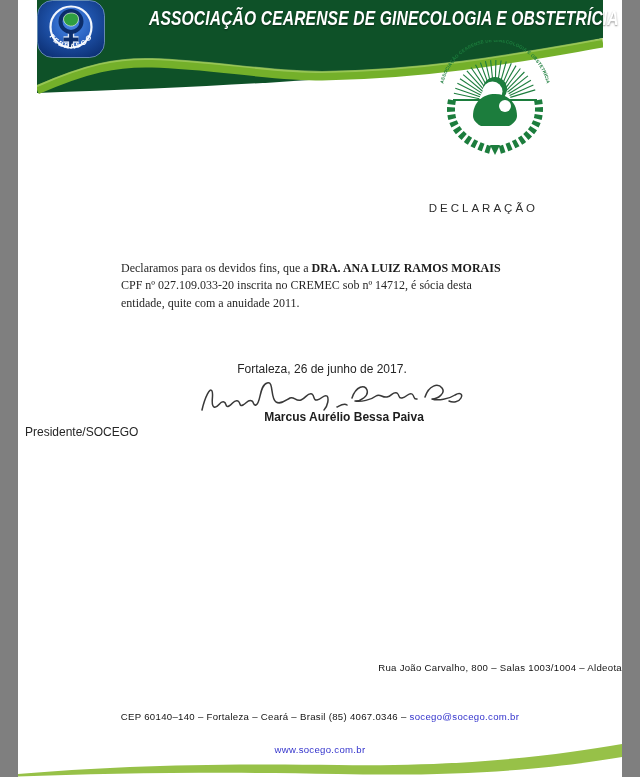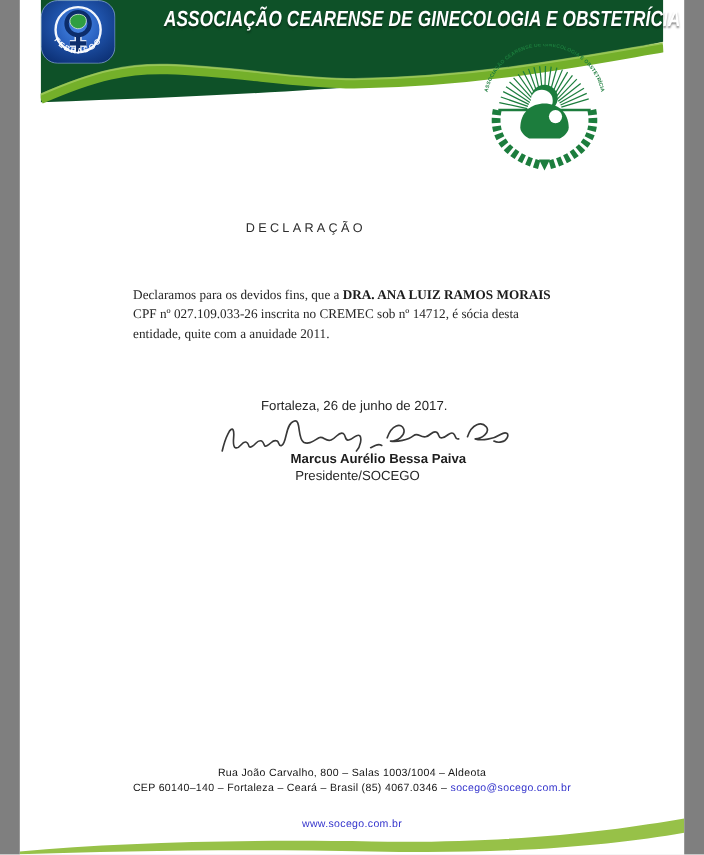--- a/index.html
+++ b/index.html
@@ -25,7 +25,7 @@
   .seal{position:absolute;left:425px;top:40px;width:140px;height:116px;}
 
   .decl-title{
-    position:absolute;left:18px;top:202px;width:520px;text-align:center;
+    position:absolute;left:18px;top:202px;width:520px;text-align:right;
     font-size:11.5px;letter-spacing:3px;color:#2d2d2d;
   }
   .body-text{

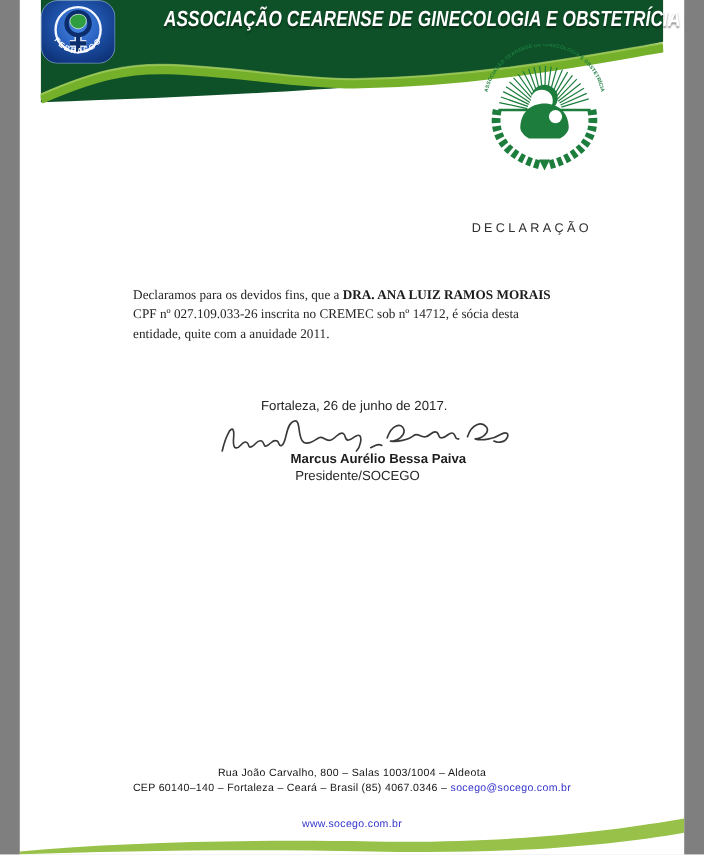--- a/index.html
+++ b/index.html
@@ -144,7 +144,7 @@
 
   <div class="body-text">
     <div><span>Declaramos para os devidos fins, que a </span><b>DRA. ANA LUIZ RAMOS MORAIS</b></div>
-    <div>CPF nº 027.109.033-26 inscrita no CREMEC sob nº 14712, é sócia desta</div>
+    <div>CPF nº 027.109.033-20 inscrita no CREMEC sob nº 14712, é sócia desta</div>
     <div>entidade, quite com a anuidade 2011.</div>
   </div>
 

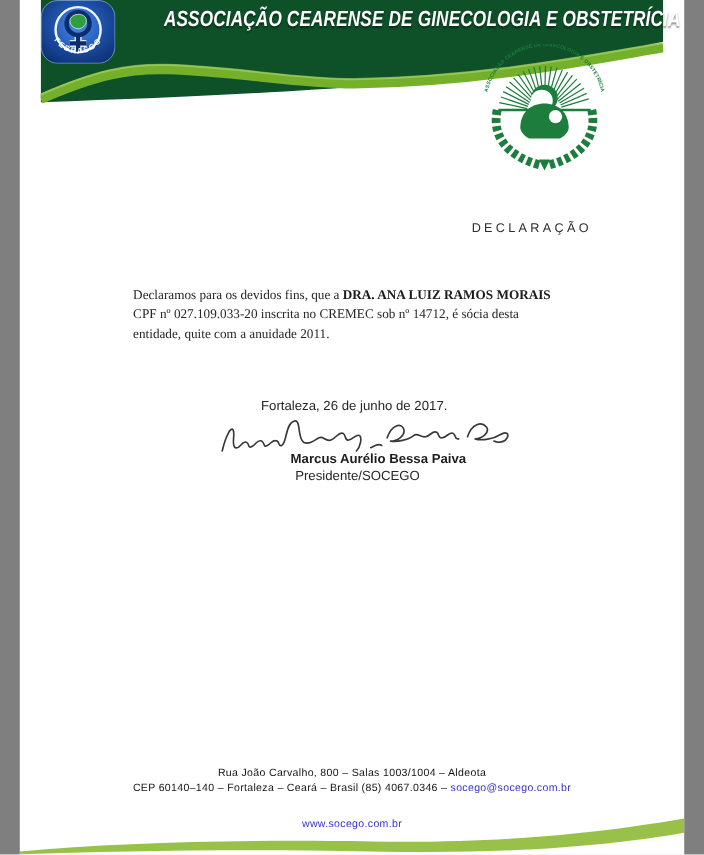--- a/index.html
+++ b/index.html
@@ -43,7 +43,7 @@
     font-size:12px;font-weight:bold;color:#1d1d1d;
   }
   .signer-role{
-    position:absolute;left:25px;top:425px;width:600px;text-align:center;
+    position:absolute;left:25px;top:425px;width:600px;
     font-size:12px;color:#262626;
   }
   .footer-line{

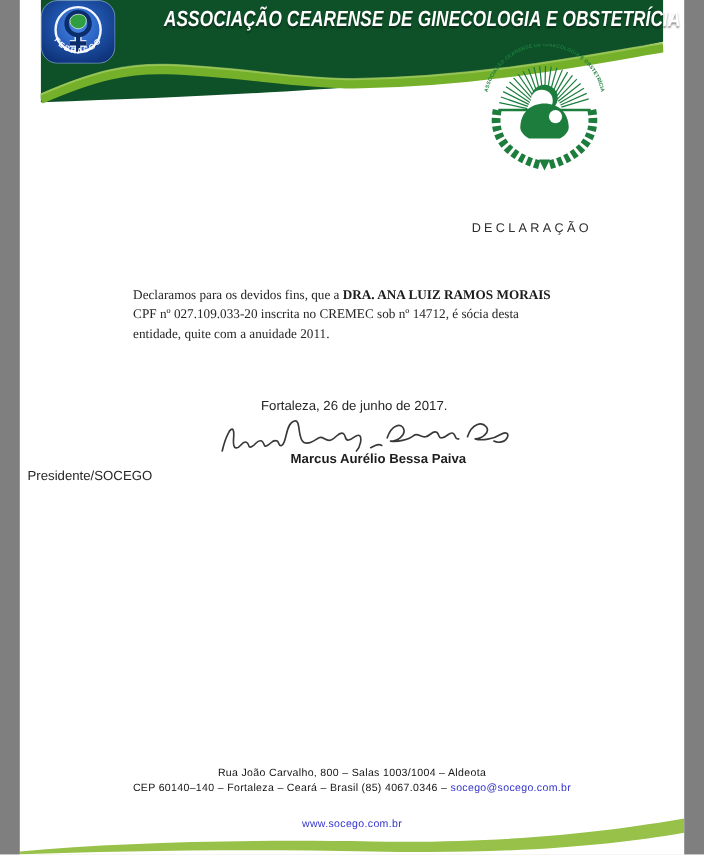--- a/index.html
+++ b/index.html
@@ -50,7 +50,7 @@
     position:absolute;left:18px;width:604px;text-align:center;
     font-size:9.6px;color:#141414;letter-spacing:.3px;
   }
-  .footer-line.l1{top:697px;}
+  .footer-line.l1{top:662px;text-align:right;}
   .footer-line.l2{top:711px;}
   .footer-line.l3{top:744px;}
   .footer-line a{color:#3333cc;cursor:pointer;}

